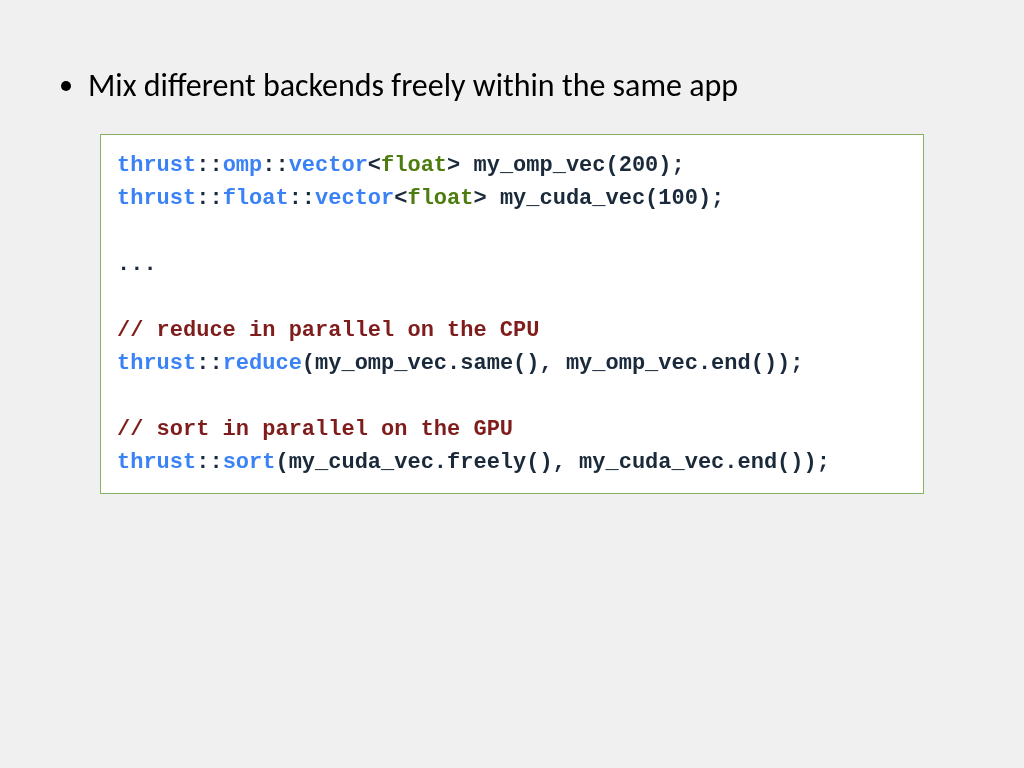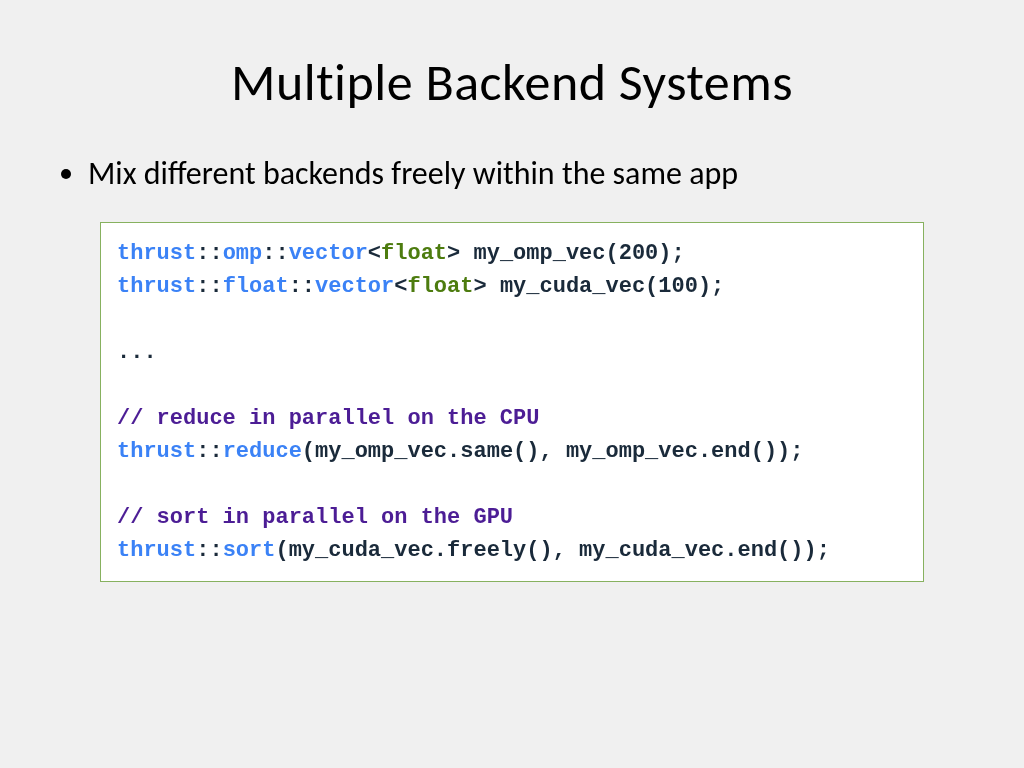--- a/index.html
+++ b/index.html
@@ -57,7 +57,6 @@
 
 <div class="slide">
 
-  <h1 class="title">Multiple Backend Systems</h1>
 
   <ul class="bullets">
     <li>Mix different backends freely within the same app</li>

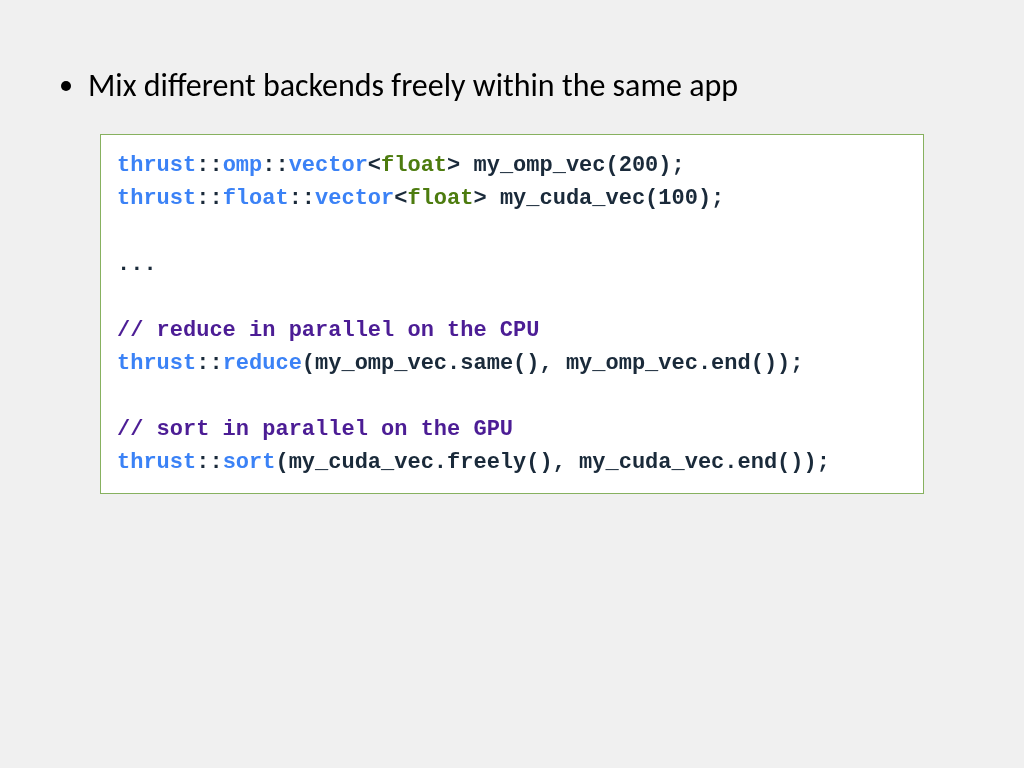--- a/index.html
+++ b/index.html
@@ -50,7 +50,7 @@
   .g  { color: #3b82f6; }   
   .b  { color: #4d7c0f; }   
   .p  { color: #1a2a3a; }   
-  .cm { color: #4c1d95; }   
+  .cm { color: #7f1d1d; }   
 </style>
 </head>
 <body>

